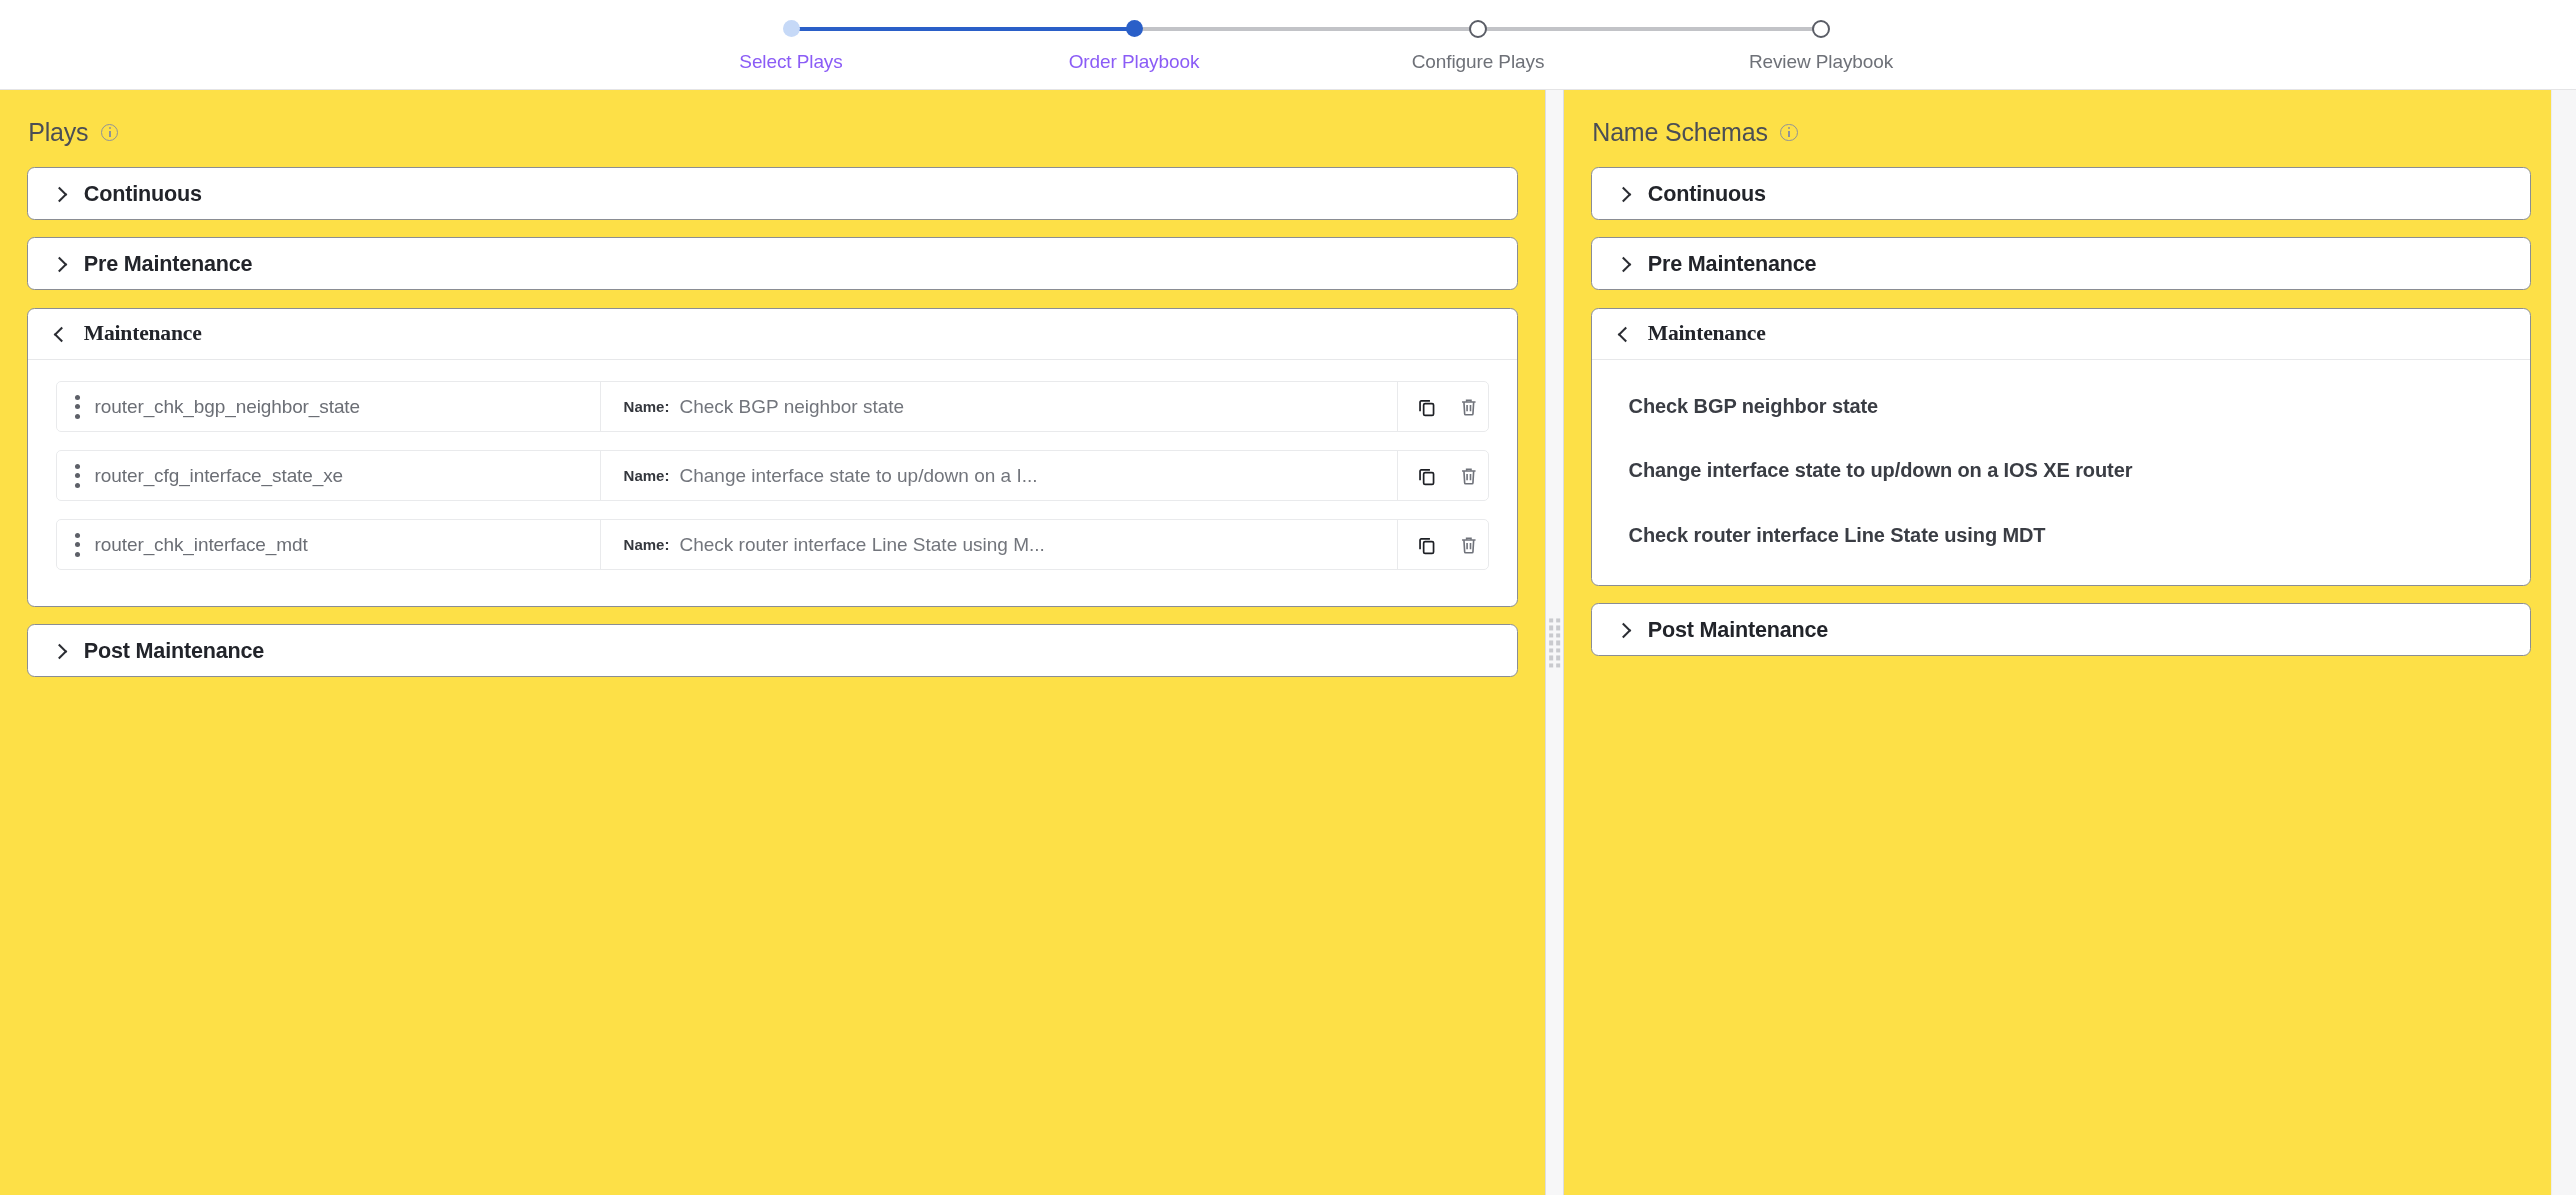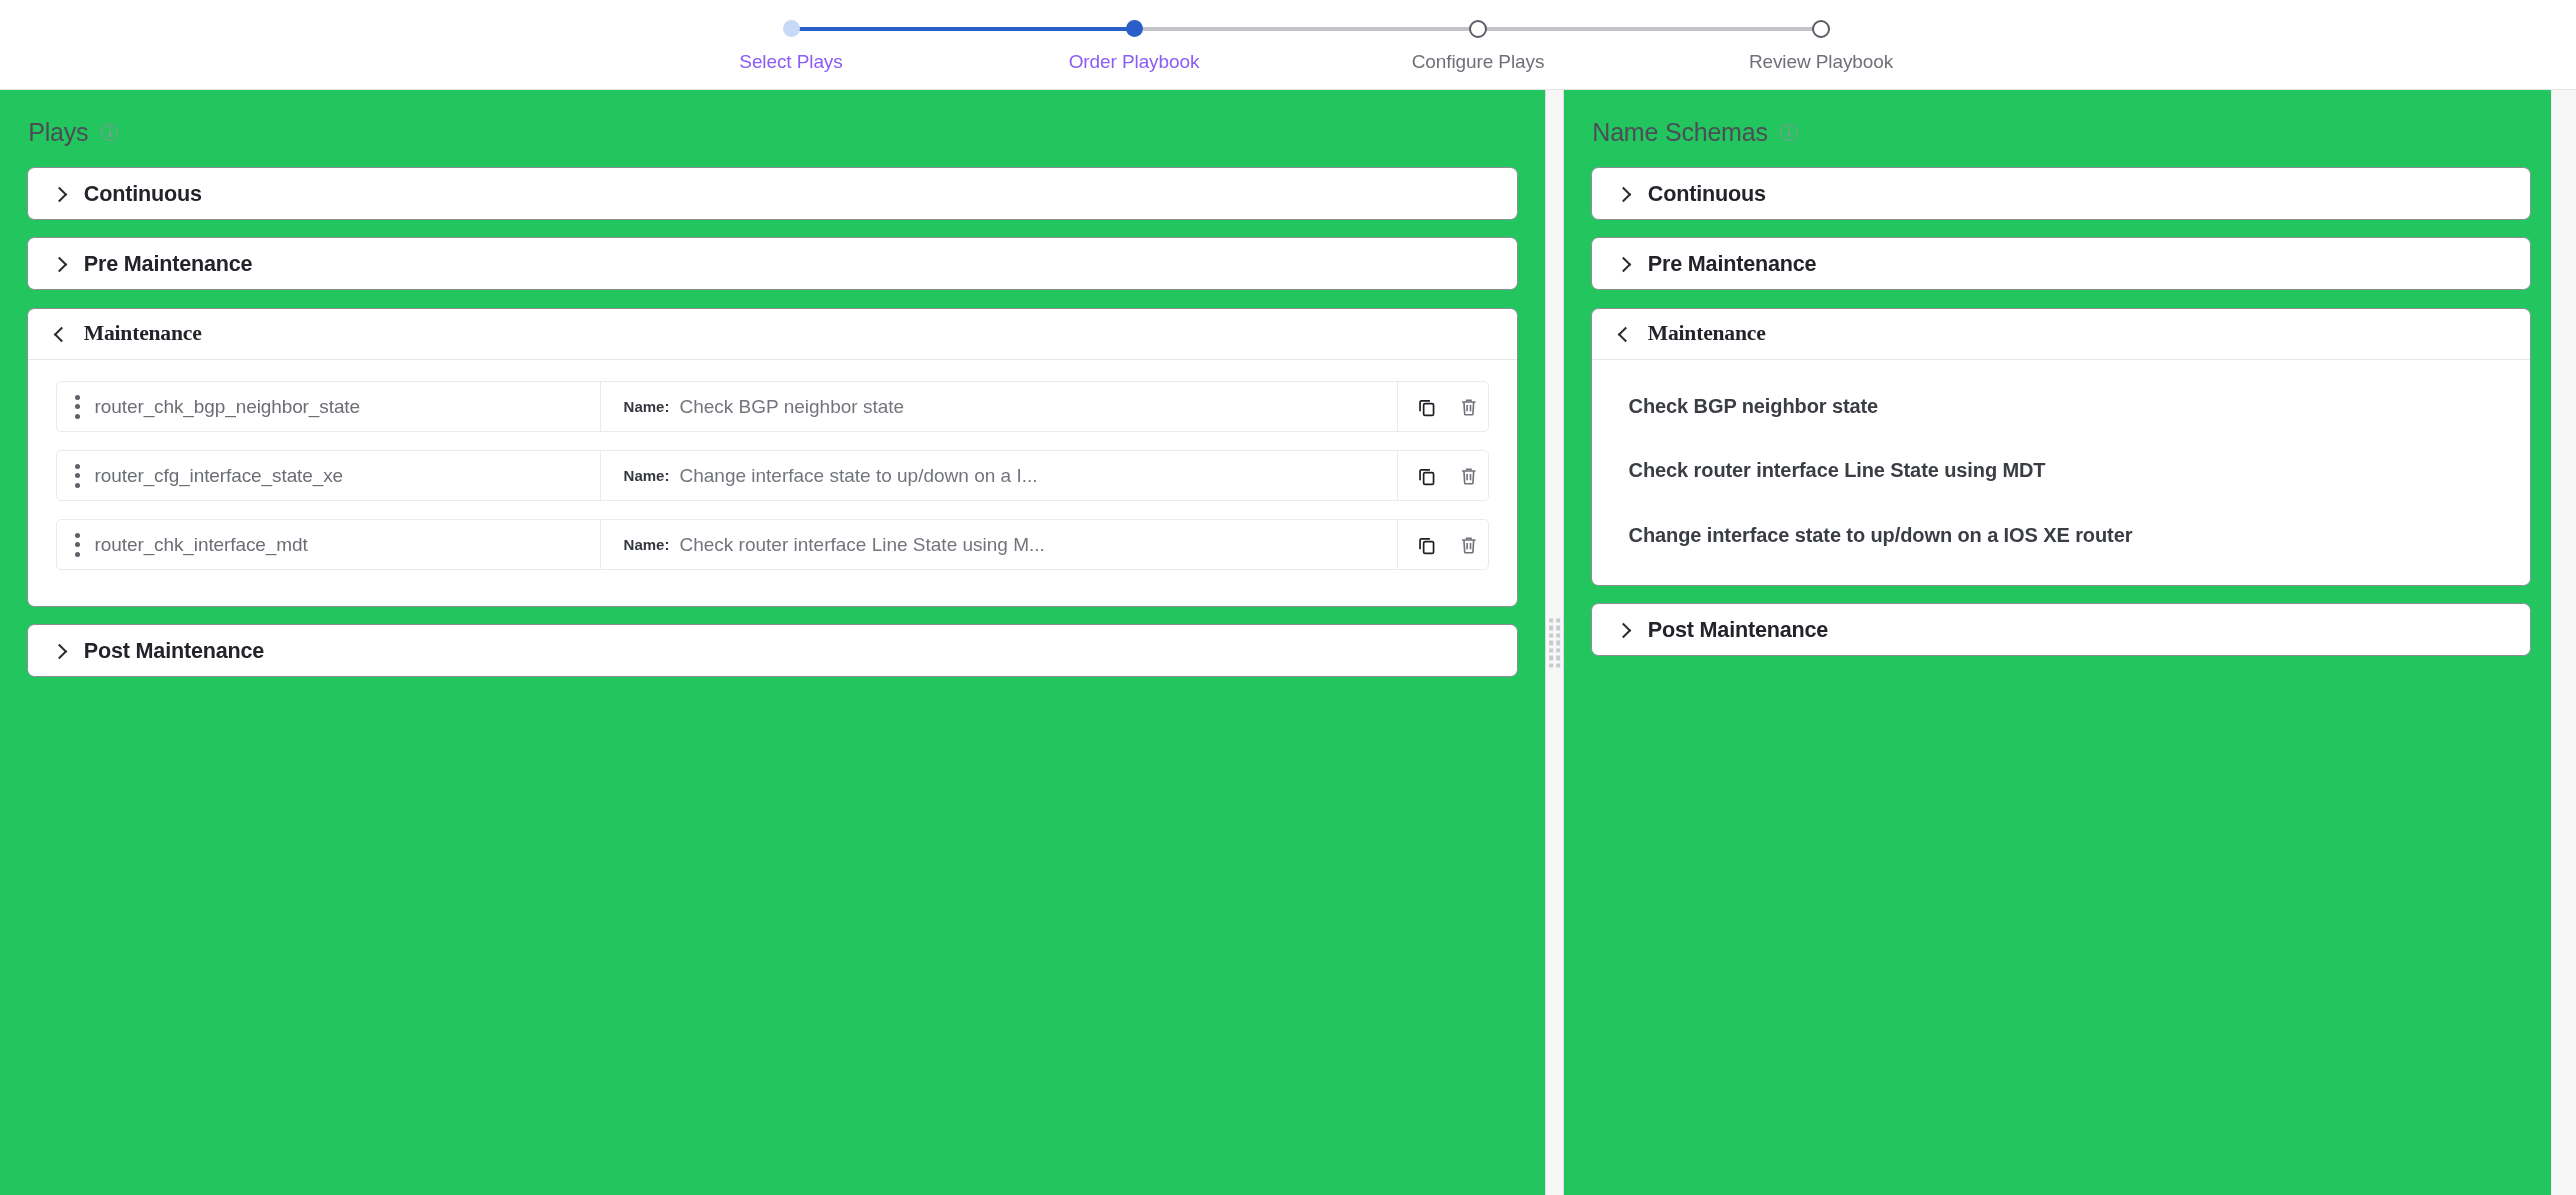--- a/index.html
+++ b/index.html
@@ -109,7 +109,7 @@
     position: relative;
     min-height: 0;
     overflow: hidden;
-    background: #22c55e;
+    background: #fde047;
   }
   .panel-left  { width: 1546px; flex: 0 0 1546px; border-right: 1.7px solid #dcdde0; }
   .splitter {

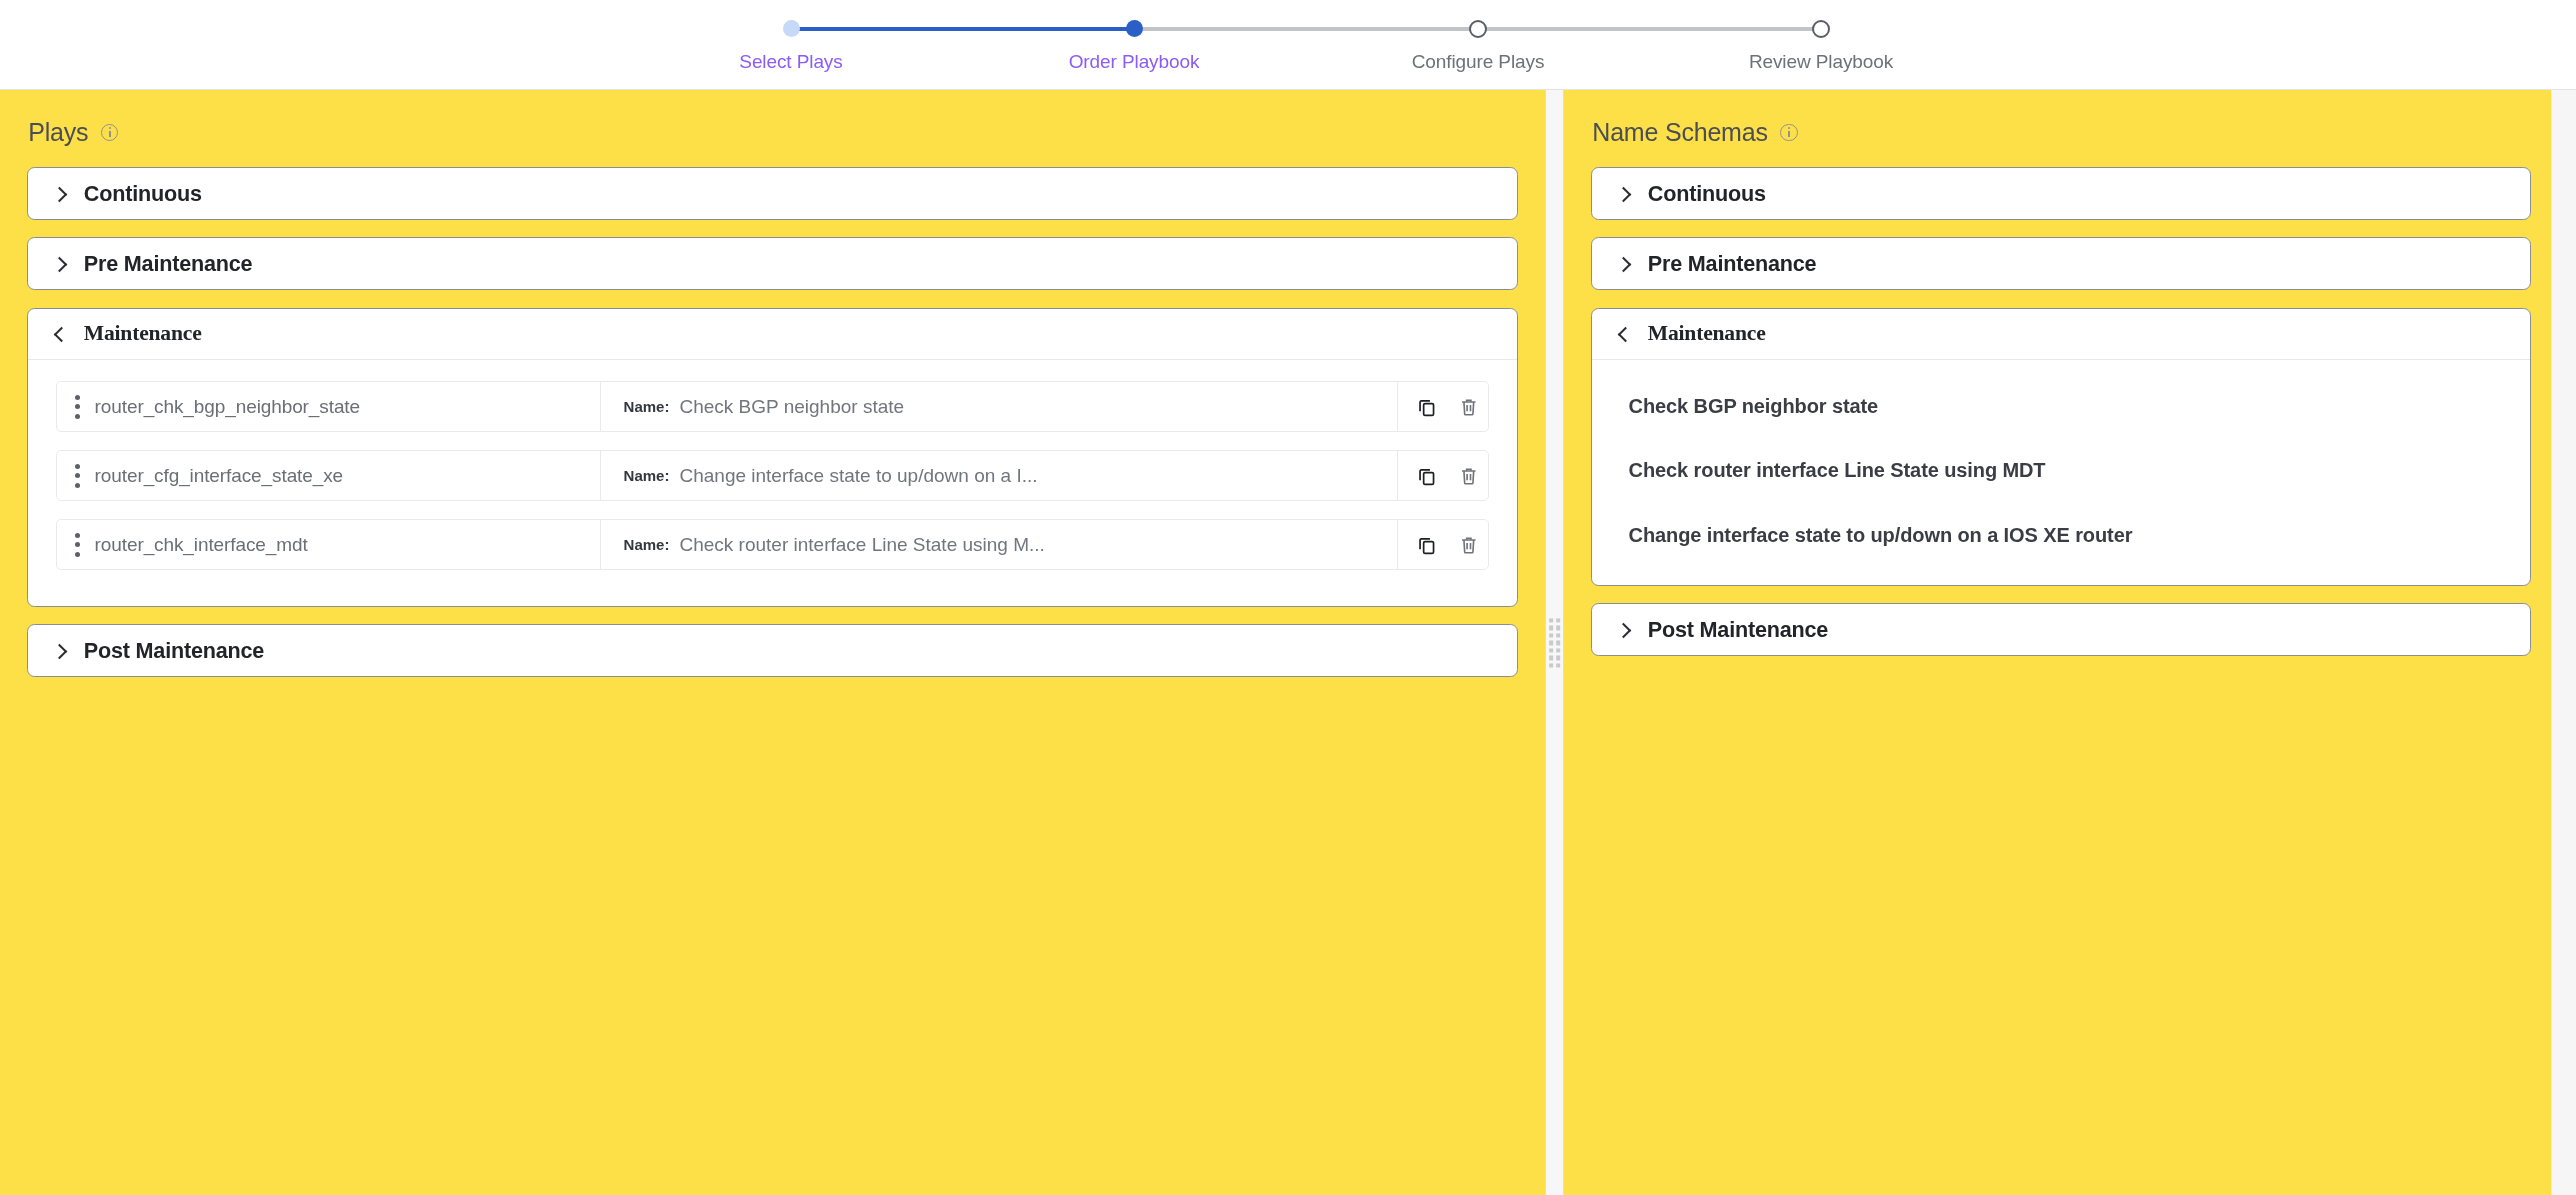--- a/index.html
+++ b/index.html
@@ -572,8 +572,8 @@
           </div>
           <div class="schema-body">
             <div class="schema-item">Check BGP neighbor state</div>
+            <div class="schema-item">Change interface state to up/down on a IOS XE router</div>
             <div class="schema-item">Check router interface Line State using MDT</div>
-            <div class="schema-item">Change interface state to up/down on a IOS XE router</div>
           </div>
         </div>
 

